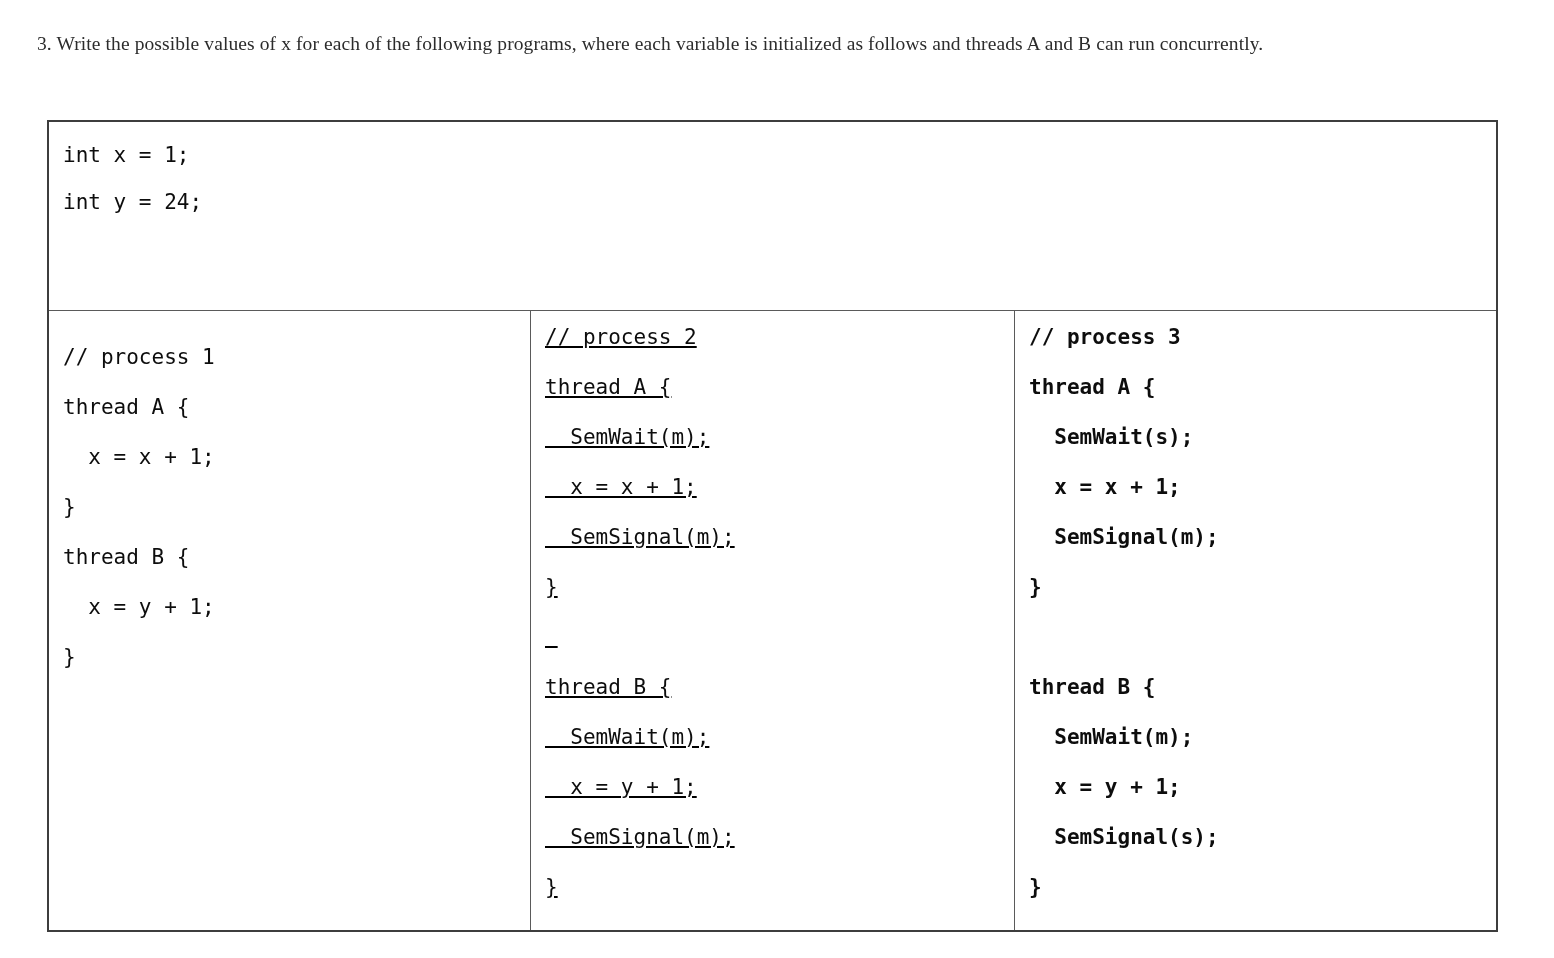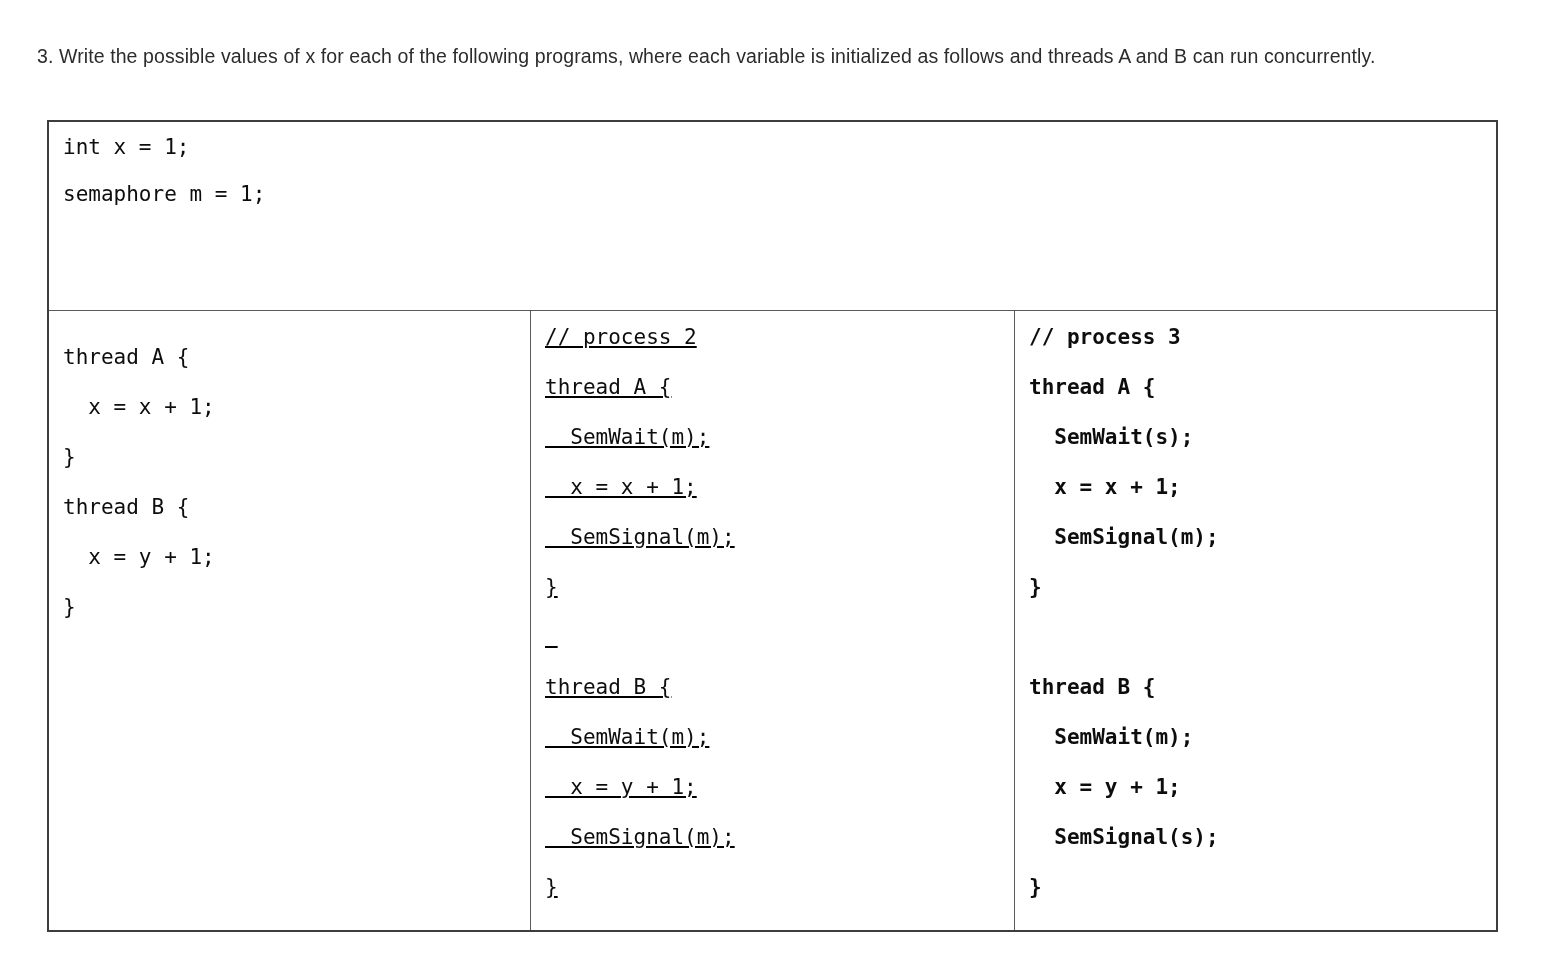--- a/index.html
+++ b/index.html
@@ -18,13 +18,14 @@
   .question-title {
     position: absolute;
     left: 37px;
-    top: 44px;
+    top: 32px;
     width: 1510px;
     font-size: 19.5px;
     line-height: 24px;
     color: #2c2c2c;
     letter-spacing: 0.1px;
     white-space: nowrap;
+    font-family: Liberation Serif, serif;
   }
   .code-table {
     position: absolute;

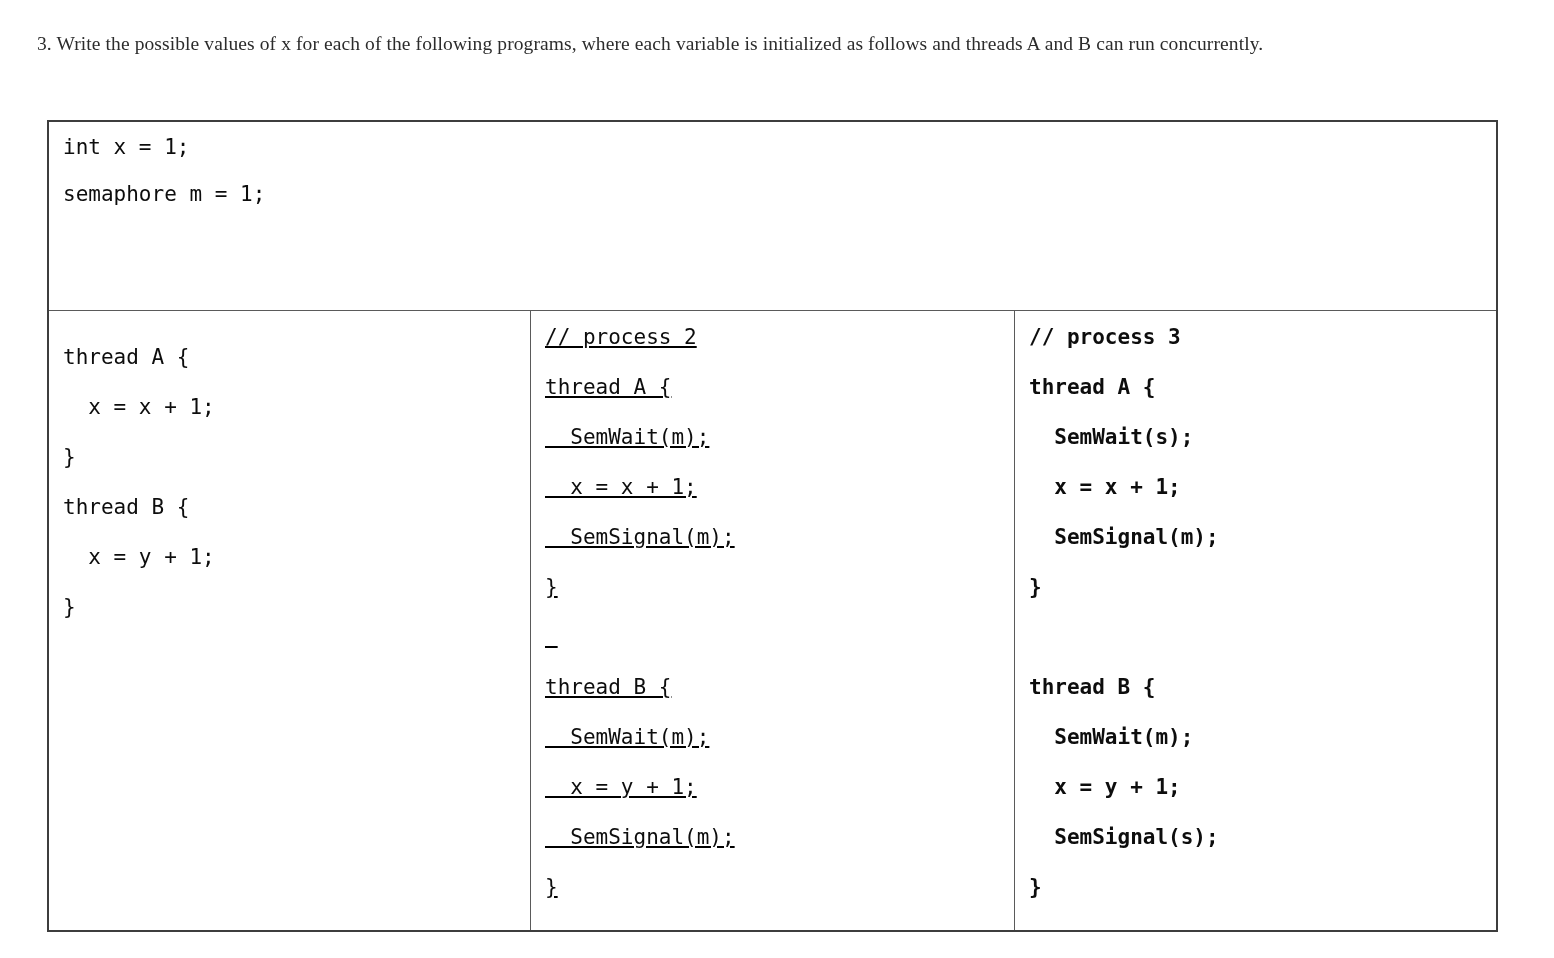--- a/index.html
+++ b/index.html
@@ -71,7 +71,7 @@
   }
   .init-cell .code-block {
     line-height: 47px;
-    padding: 2px 0 0 14px;
+    padding: 10px 0 0 14px;
   }
   .proc-cell .code-block {
     line-height: 50px;

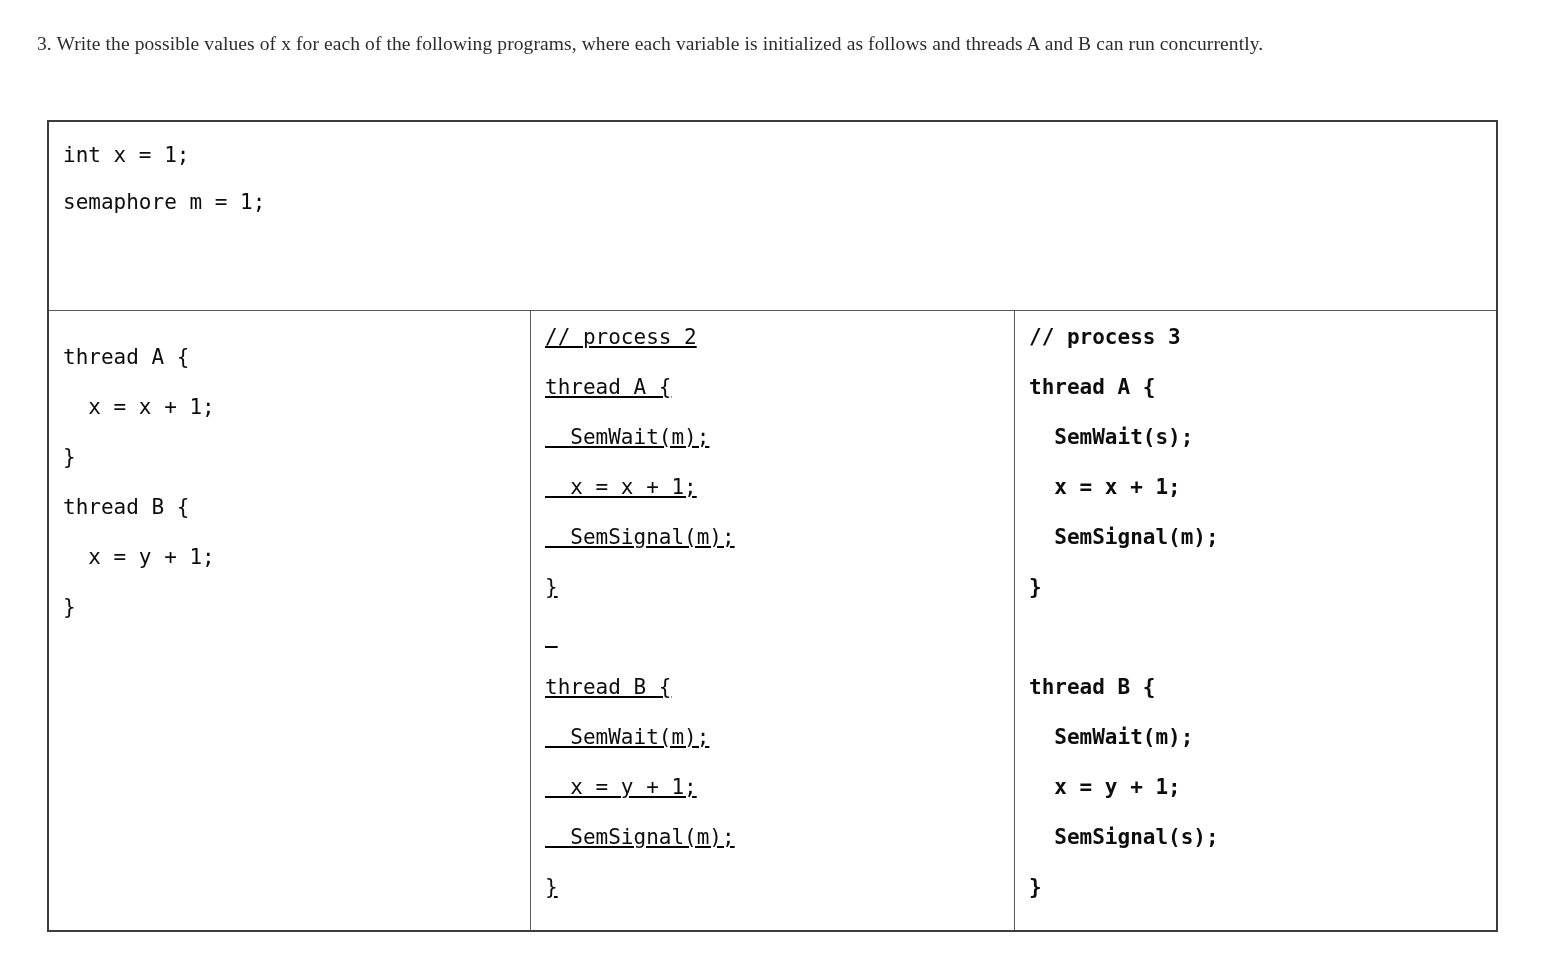--- a/index.html
+++ b/index.html
@@ -92,7 +92,7 @@
   <div class="code-table">
 
     <div class="init-cell">
-      <div class="code-block"><div class="code-line">int x = 1;</div><div class="code-line">semaphore m = 1;</div></div>
+      <div class="code-block"><div class="code-line">int x = 1;</div><div class="code-line">int y = 24;</div><div class="code-line">semaphore m = 1;</div></div>
     </div>
 
     <div class="proc-row">

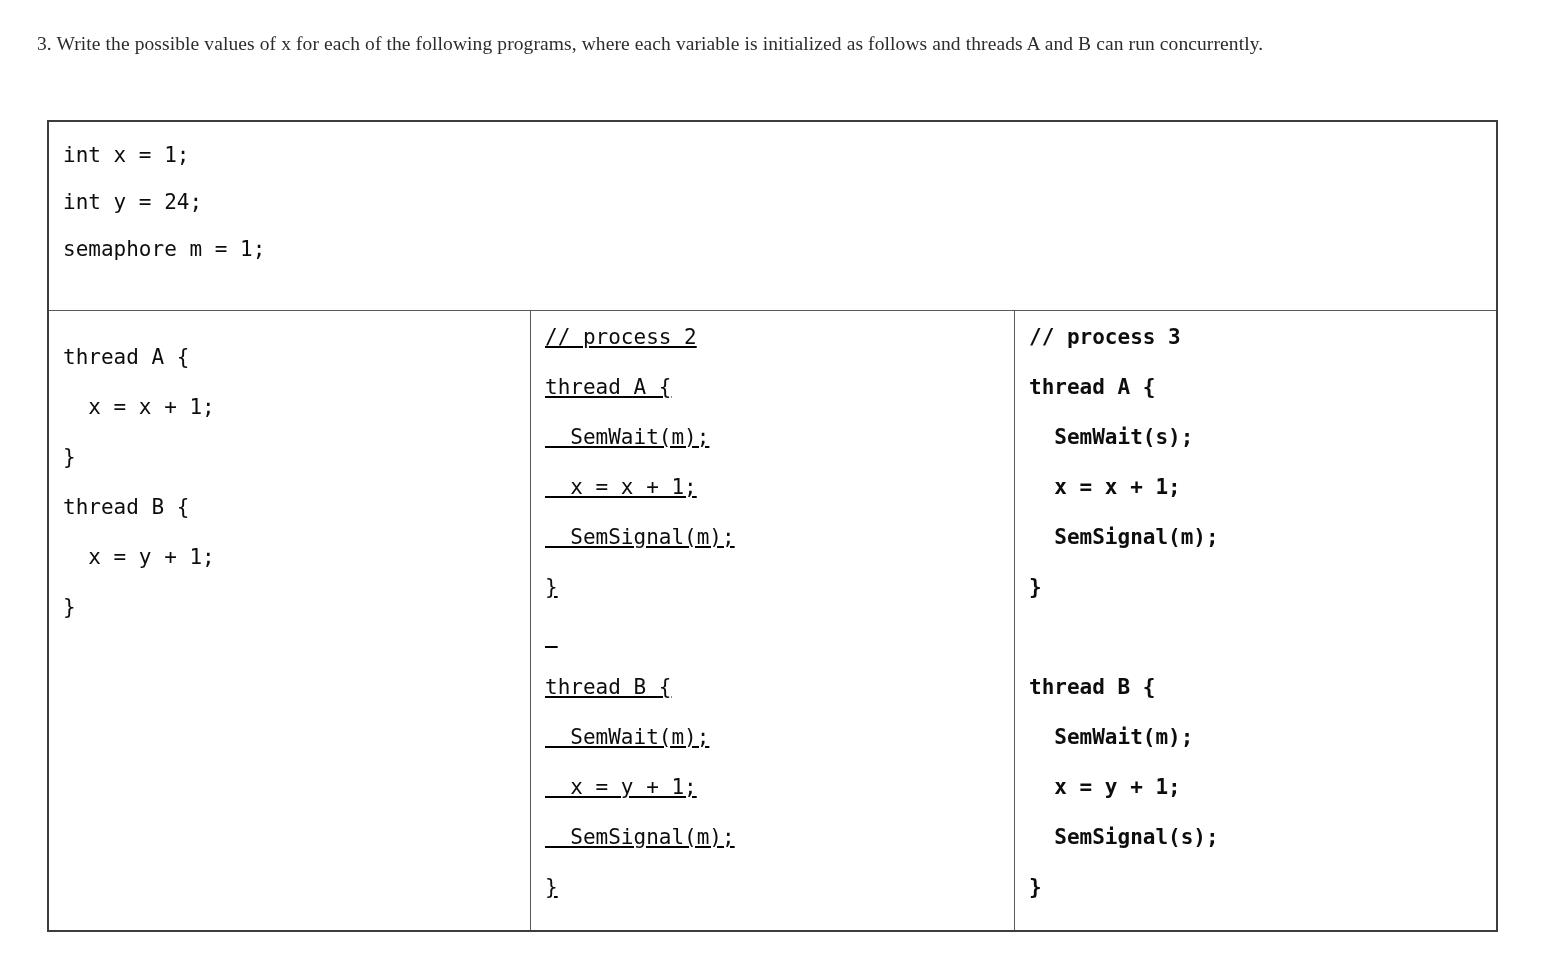--- a/index.html
+++ b/index.html
@@ -92,7 +92,7 @@
   <div class="code-table">
 
     <div class="init-cell">
-      <div class="code-block"><div class="code-line">int x = 1;</div><div class="code-line">int y = 24;</div><div class="code-line">semaphore m = 1;</div></div>
+      <div class="code-block"><div class="code-line">int x = 1;</div><div class="code-line">int y = 24;</div></div>
     </div>
 
     <div class="proc-row">

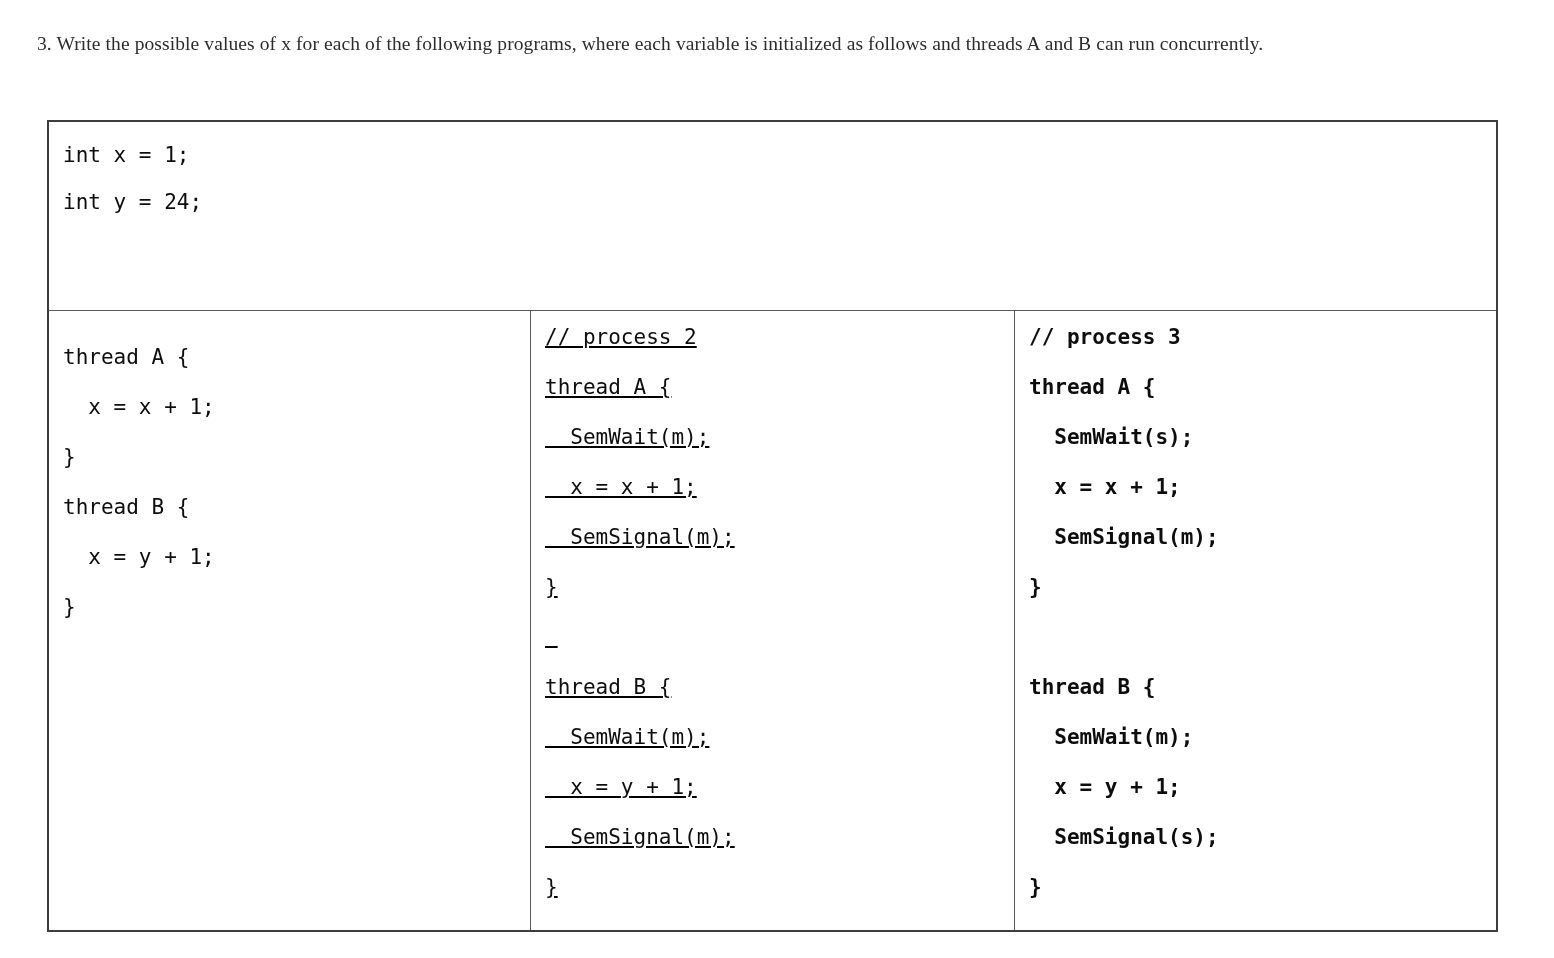--- a/index.html
+++ b/index.html
@@ -98,7 +98,7 @@
     <div class="proc-row">
 
       <div class="proc-cell c1">
-        <div class="code-block"><div class="code-line">thread A {</div><div class="code-line">  x = x + 1;</div><div class="code-line">}</div><div class="code-line">thread B {</div><div class="code-line">  x = y + 1;</div><div class="code-line">}</div></div>
+        <div class="code-block"><div class="code-line">// process 1</div><div class="code-line">thread A {</div><div class="code-line">  x = x + 1;</div><div class="code-line">}</div><div class="code-line">thread B {</div><div class="code-line">  x = y + 1;</div><div class="code-line">}</div></div>
       </div>
 
       <div class="proc-cell c2">

